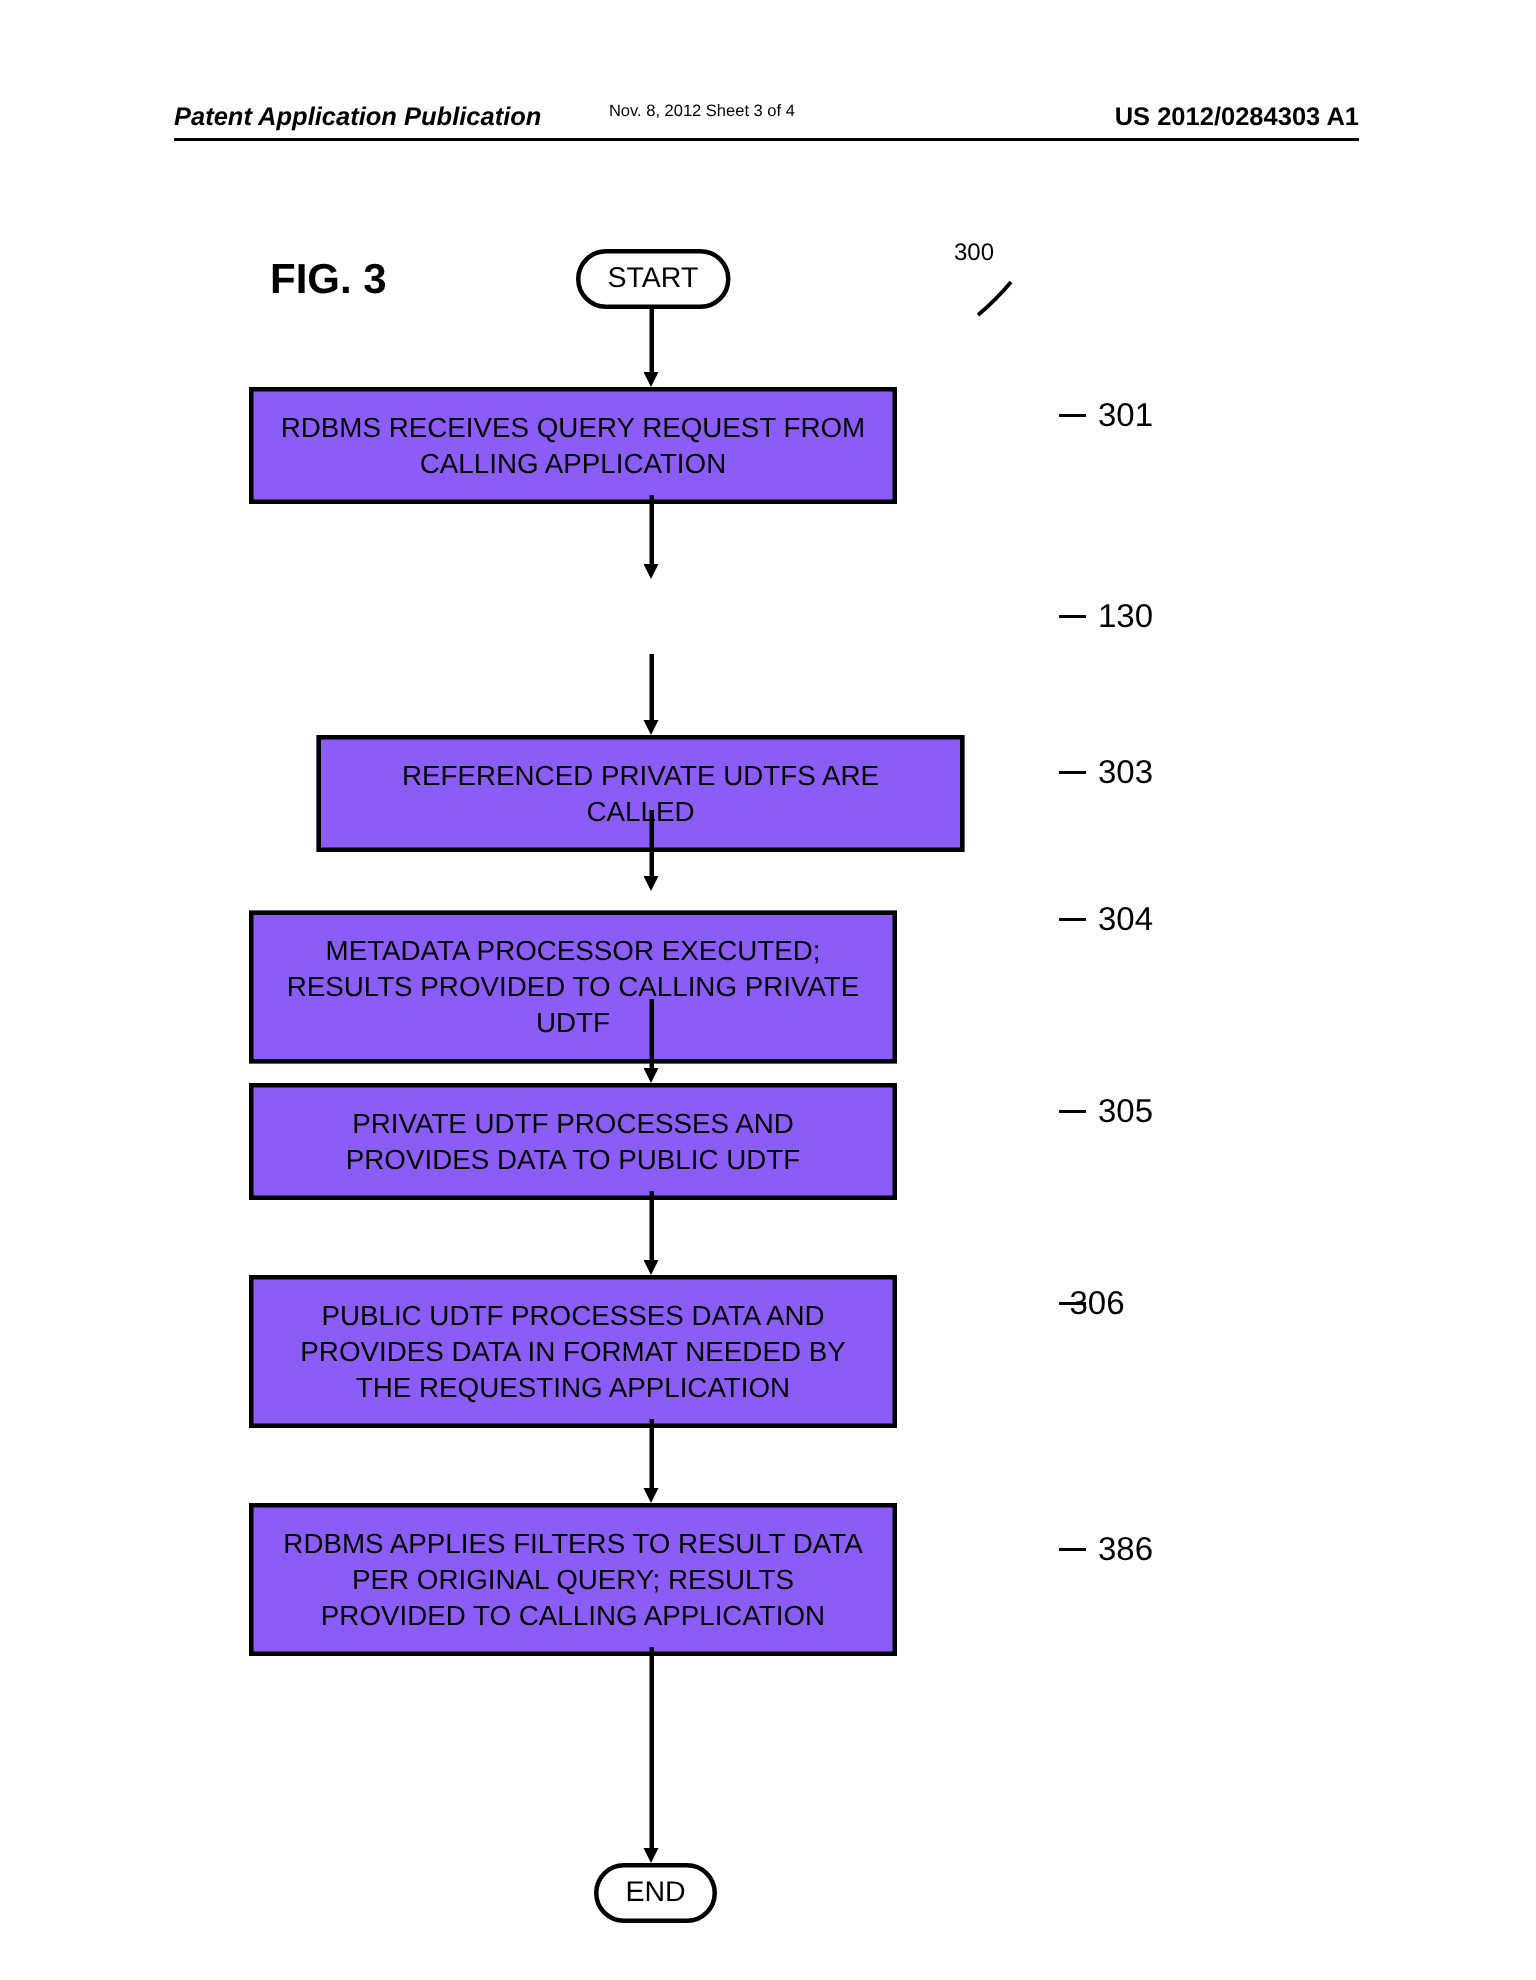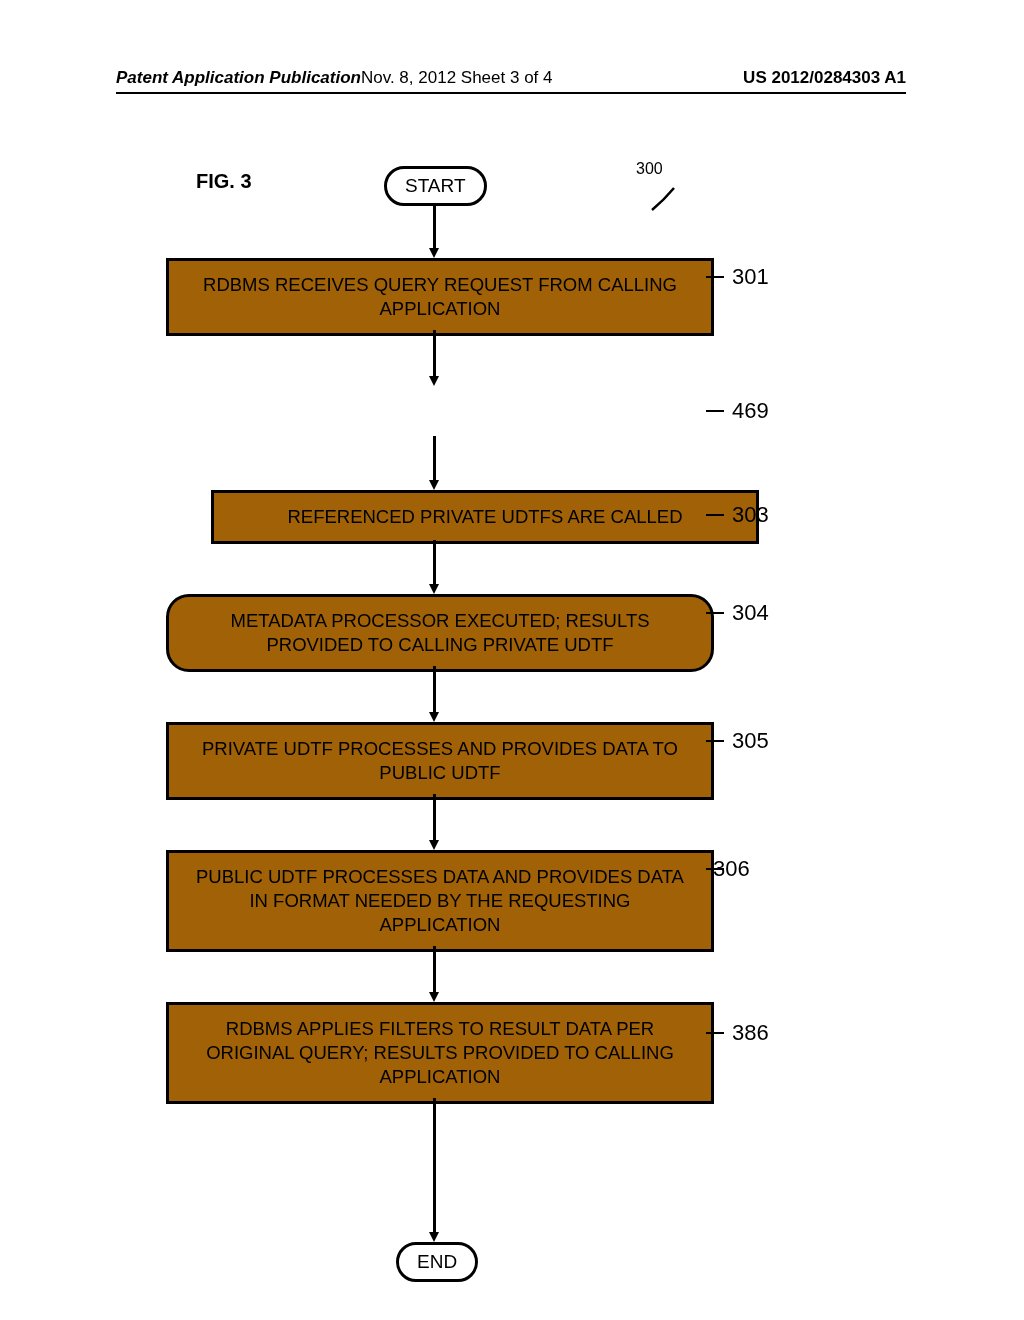--- a/index.html
+++ b/index.html
@@ -31,7 +31,8 @@
       font-style: italic;
     }
     .header-center {
-      font-size: 17px;
+      font-size: 11px;
+      margin-left: 45px;
     }
     .header-right {
       font-weight: bold;

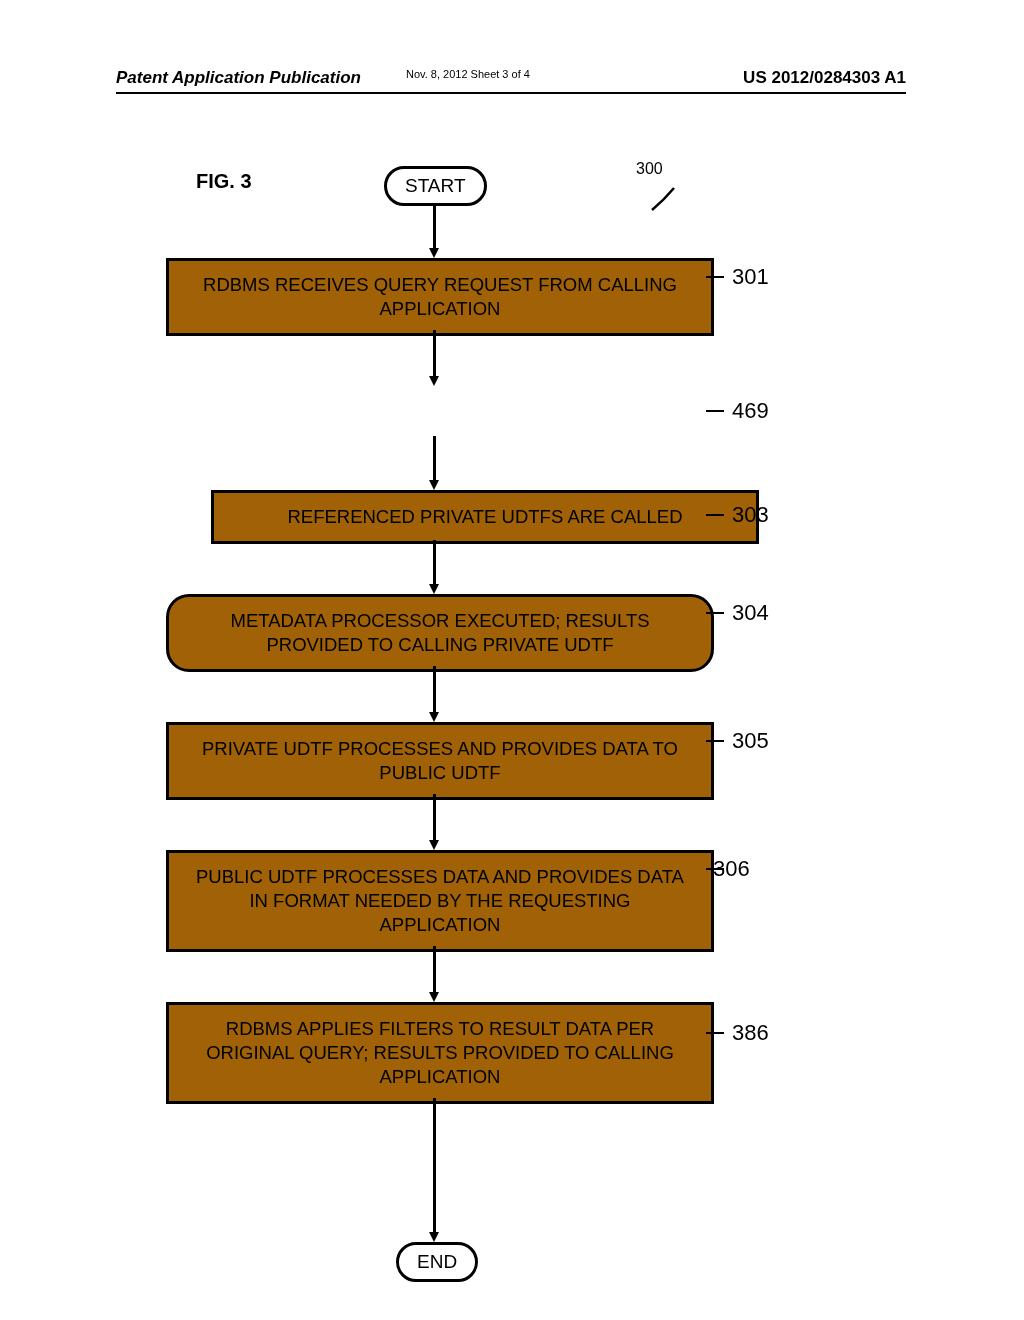--- a/index.html
+++ b/index.html
@@ -53,8 +53,8 @@
     }
     .fig-title {
       font-weight: bold;
-      font-size: 20px;
-      margin-left: 80px;
+      font-size: 28px;
+      margin-left: 64px;
       margin-top: 10px;
     }
     .terminal {

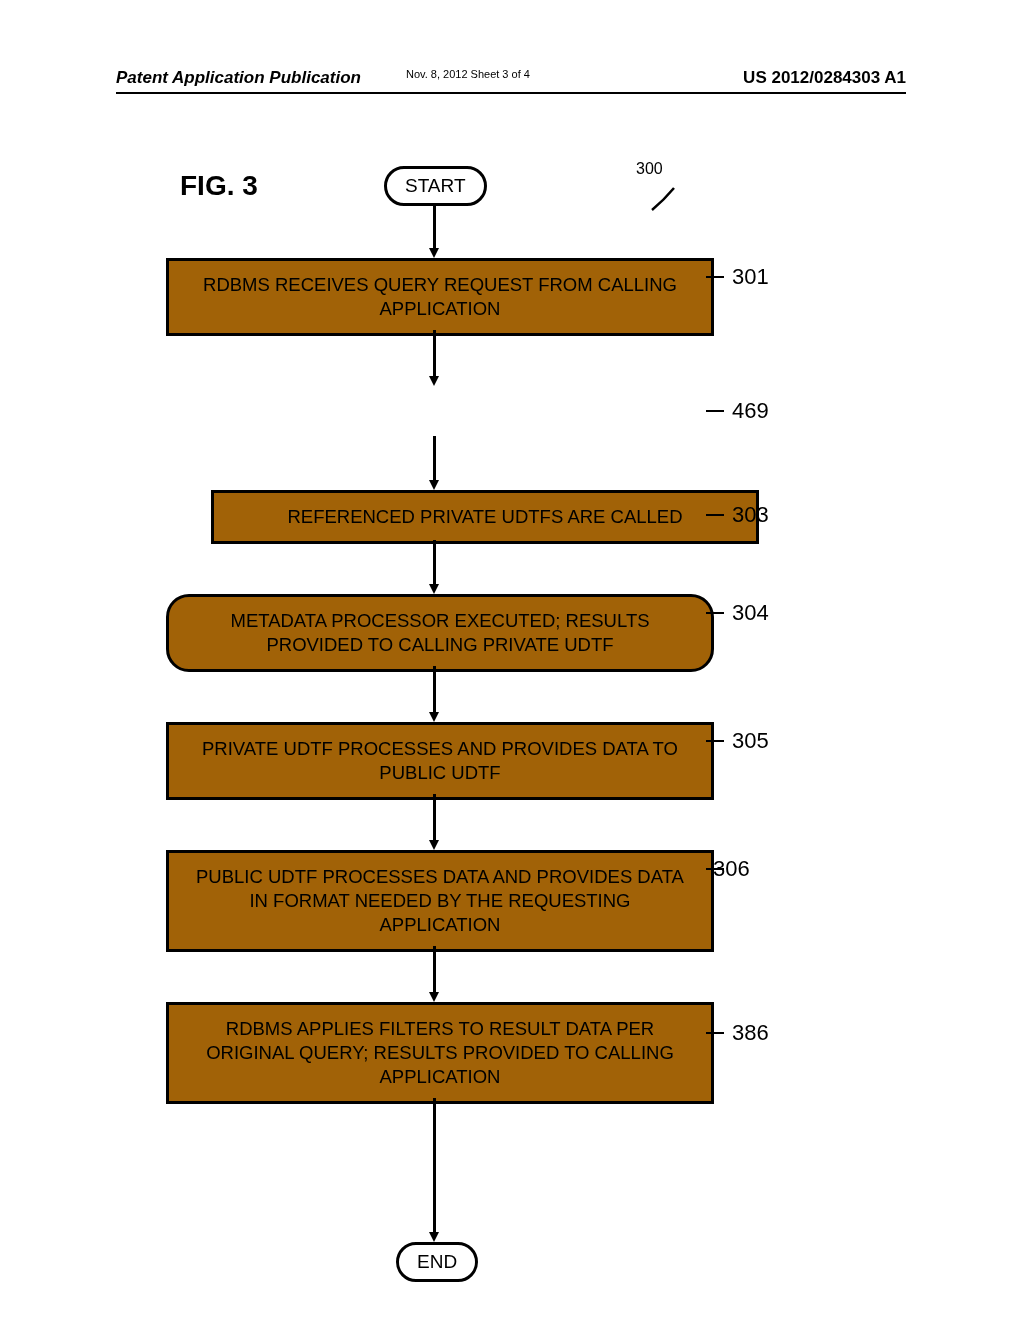--- a/index.html
+++ b/index.html
@@ -97,8 +97,8 @@
       padding: 12px 18px;
       position: absolute;
       left: 50px;
-      width: 548px;
-      background: #a16207;
+      width: 432px;
+      background: #8b5cf6;
     }
     .box1 { top: 98px; }
     .box2 { top: 226px; }

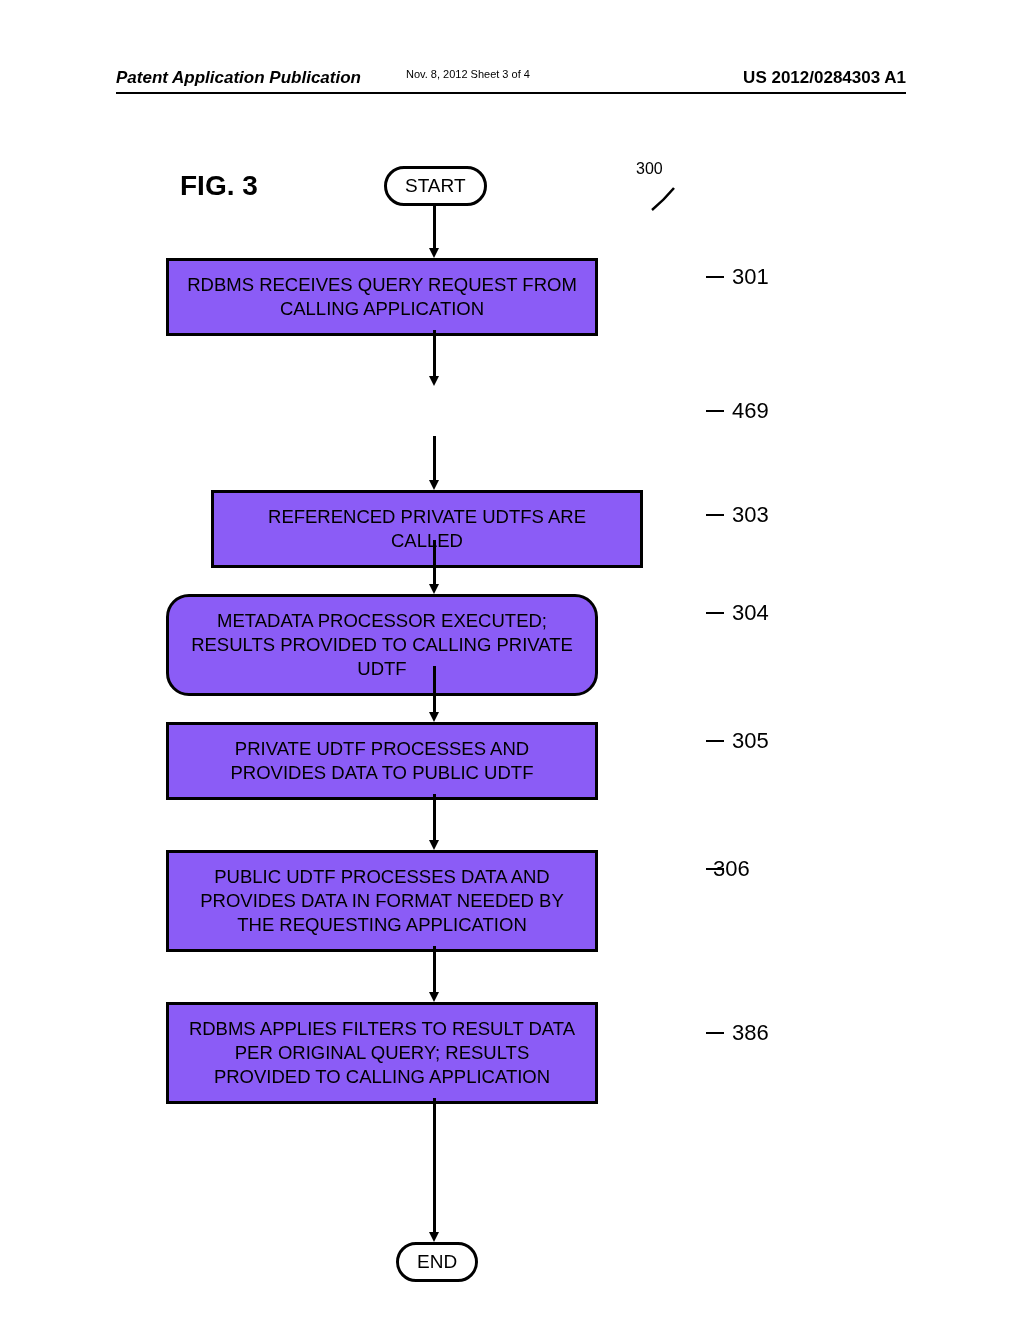--- a/index.html
+++ b/index.html
@@ -163,7 +163,7 @@
   <div class="conn-arrow" style="top:216px;"></div>
 
   <div class="ref-line" style="top:250px; left:590px; width:18px;"></div>
-  <div class="ref-label" style="top:238px; left:616px;">469</div>
+  <div class="ref-label" style="top:238px; left:616px;">130</div>
 
   <div class="connector" style="top:276px; height:46px;"></div>
   <div class="conn-arrow" style="top:320px;"></div>

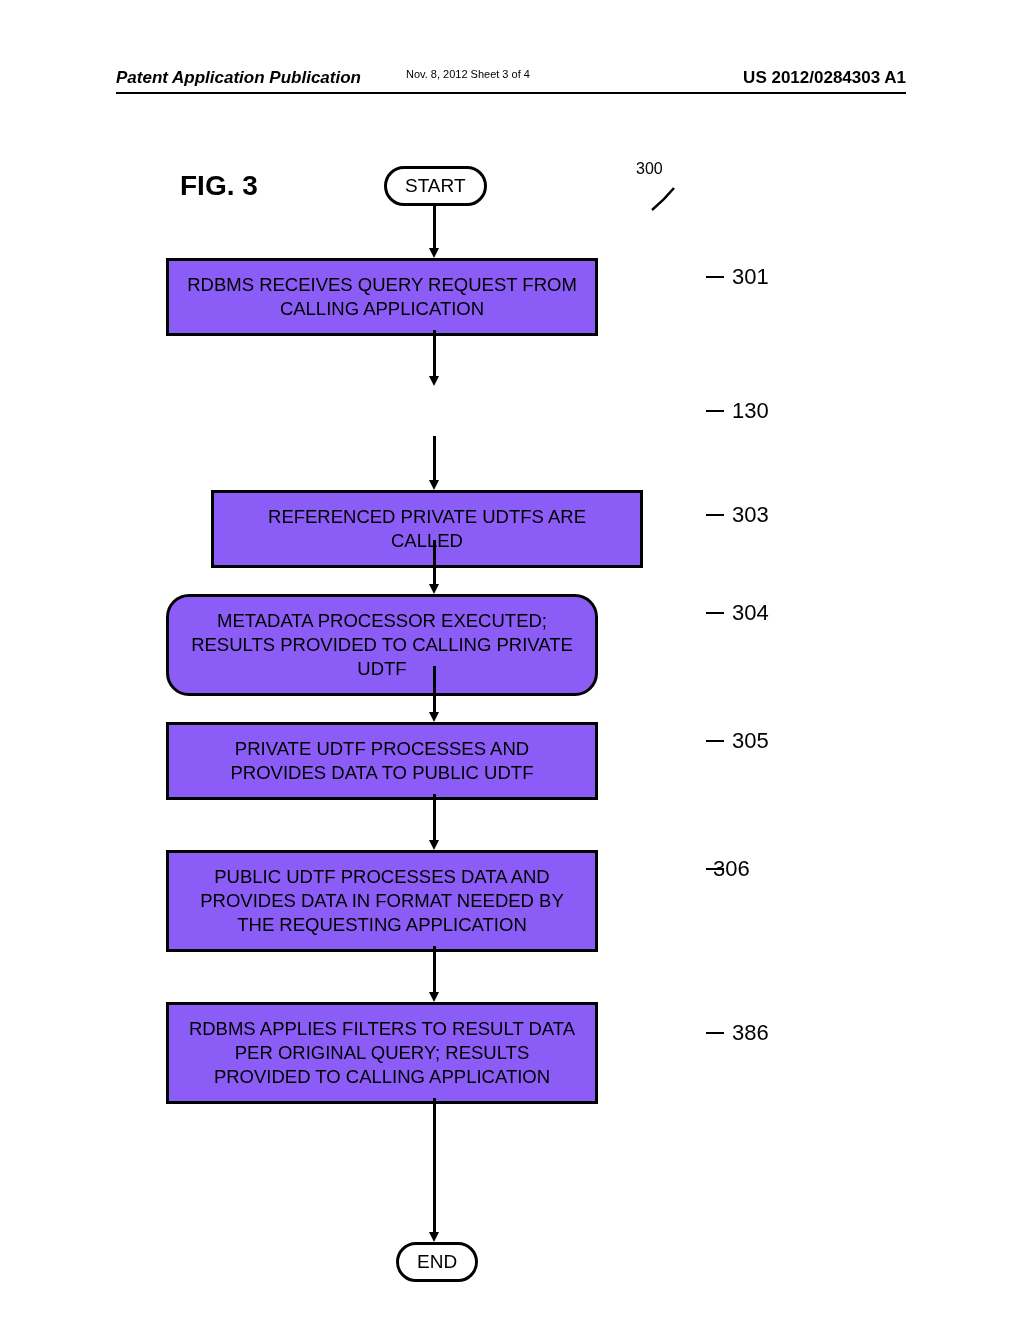--- a/index.html
+++ b/index.html
@@ -103,7 +103,7 @@
     .box1 { top: 98px; }
     .box2 { top: 226px; }
     .box3 { top: 330px; margin-left: 45px; }
-    .box4 { top: 434px; border-radius: 23px; }
+    .box4 { top: 447px; }
     .box5 { top: 562px; }
     .box6 { top: 690px; }
     .box7 { top: 842px; }

